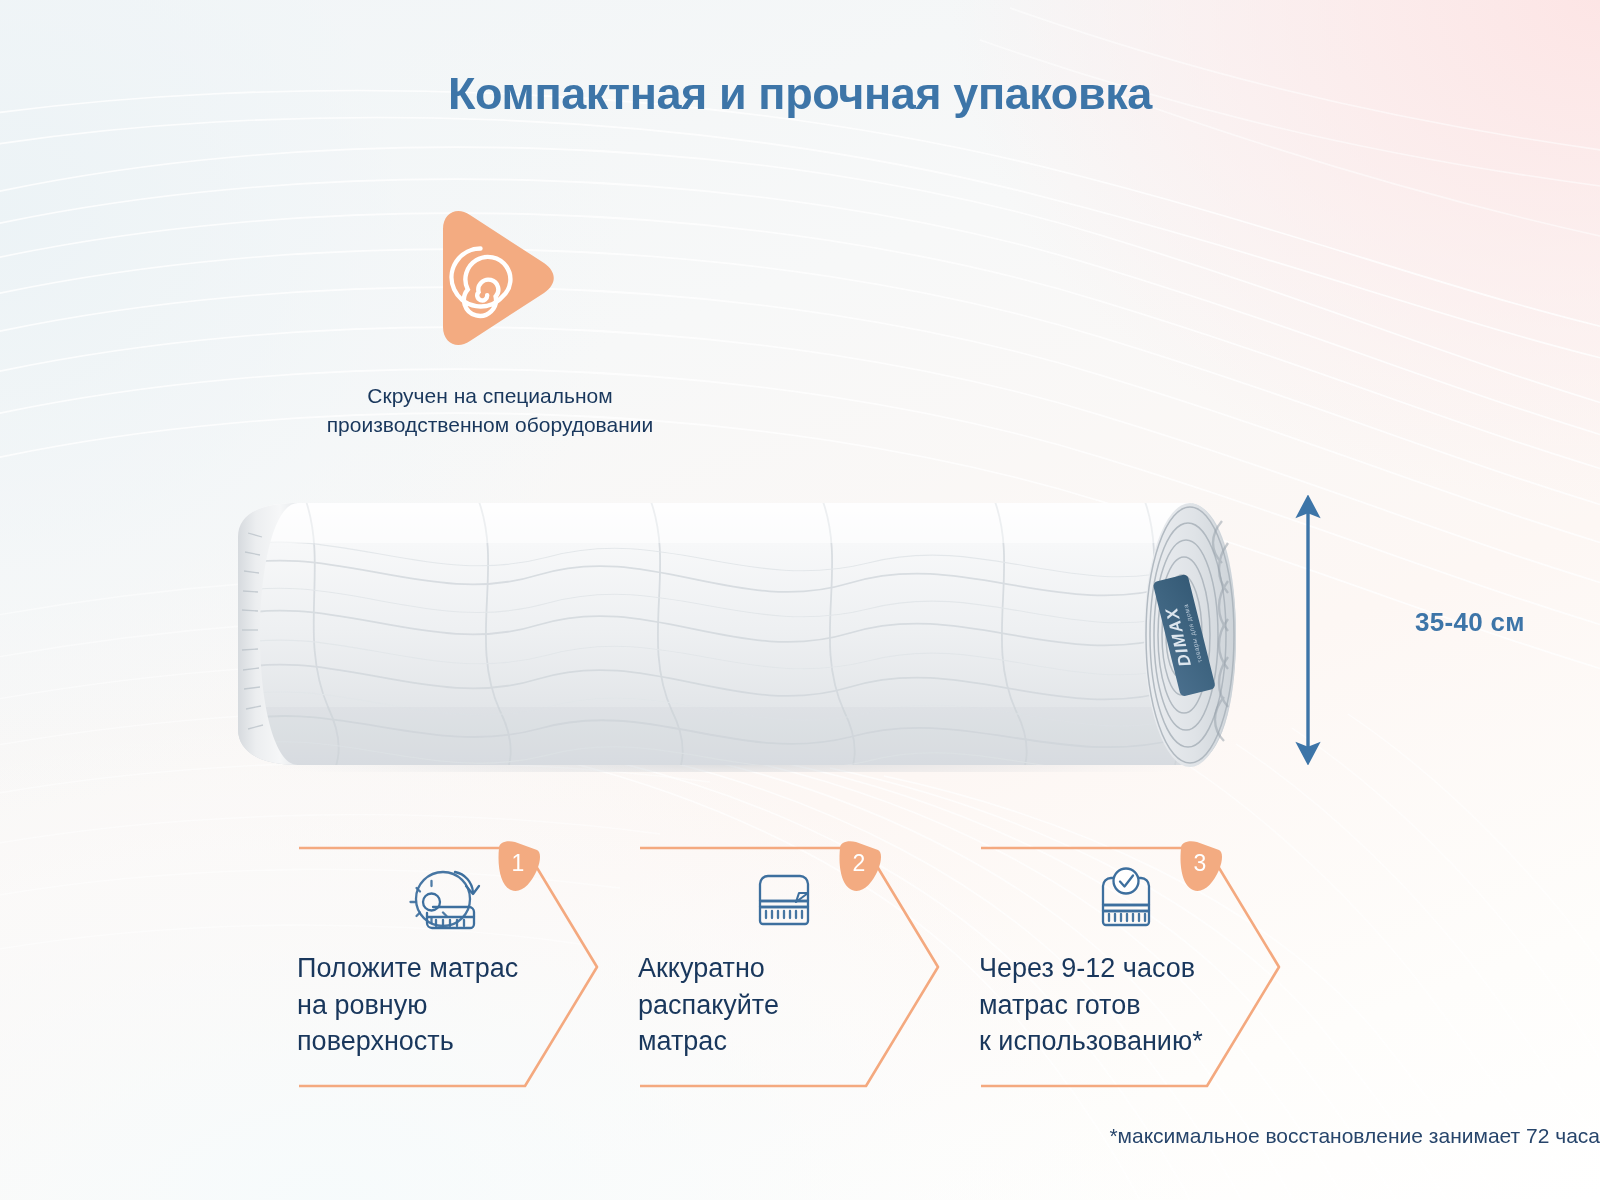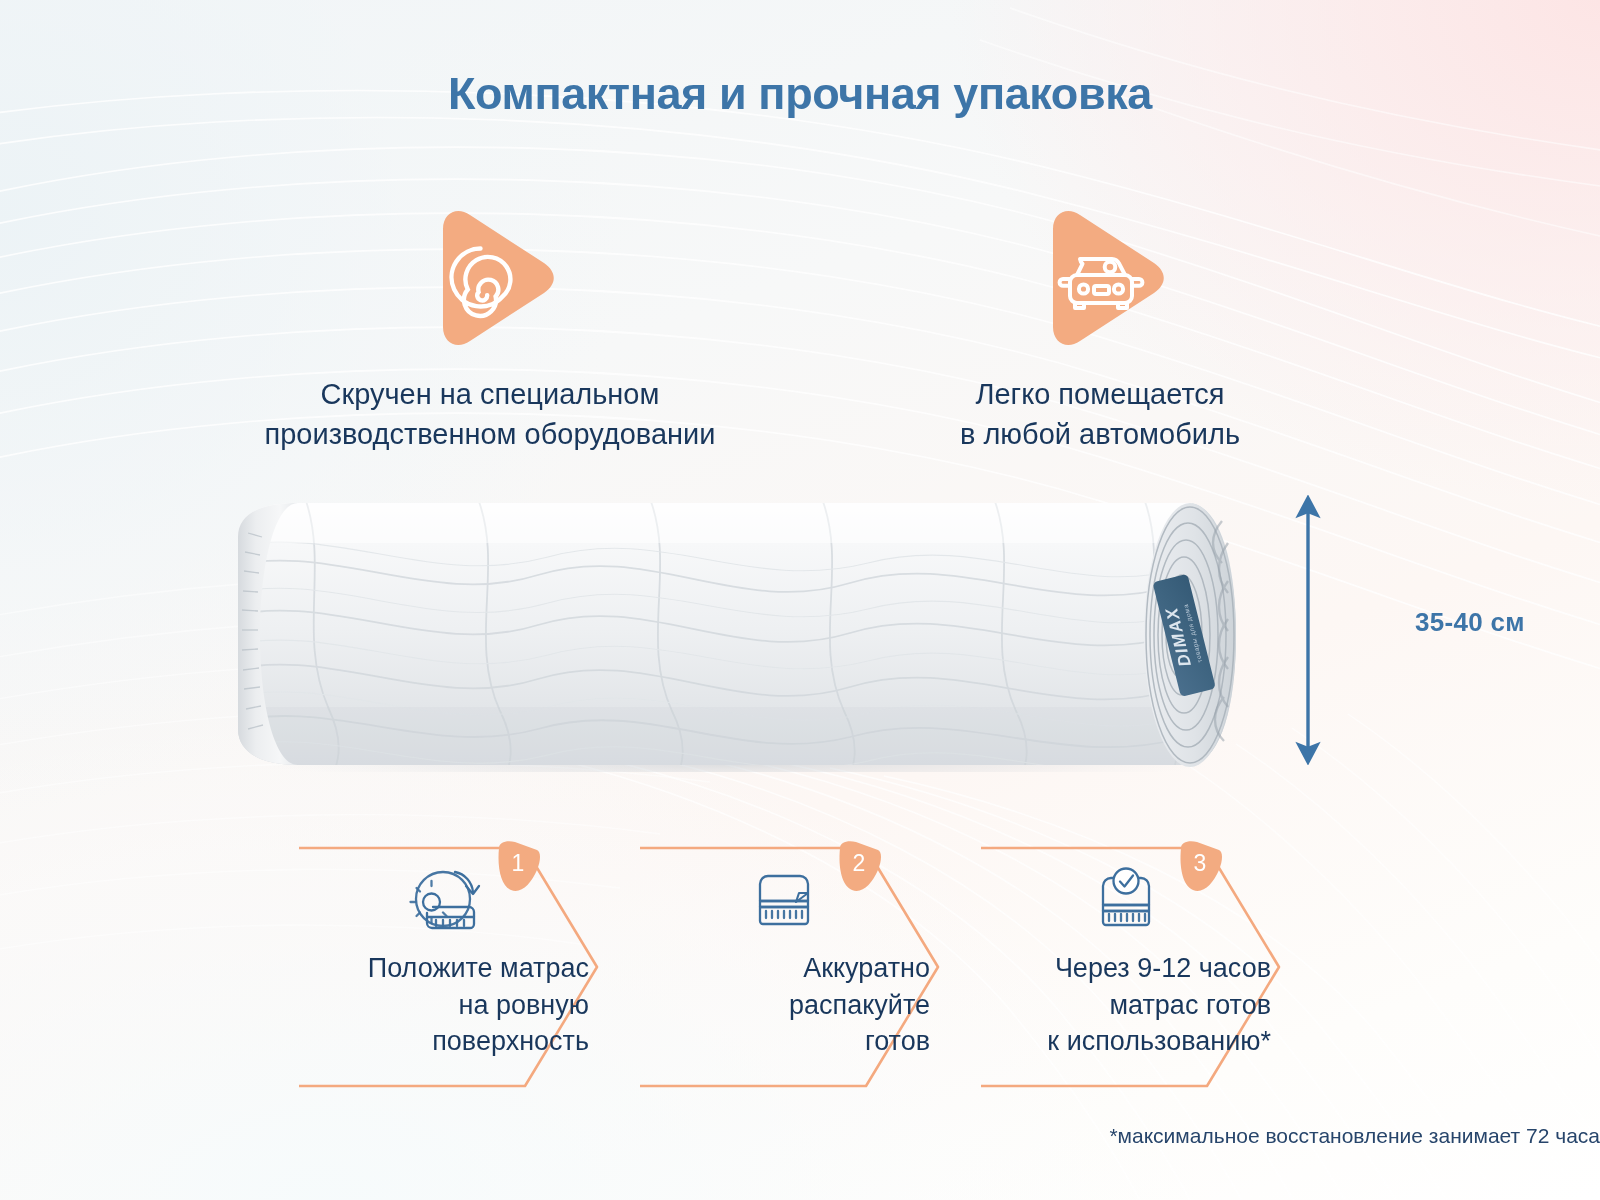--- a/index.html
+++ b/index.html
@@ -65,8 +65,8 @@
   .tri-wrap svg { display: block; overflow: visible; }
 
   .feature-caption {
-    margin-top: 16px;
-    font-size: 29px;
+    margin-top: 24px;
+    font-size: 21px;
     line-height: 1.38;
     color: #19375c;
     white-space: pre-line;

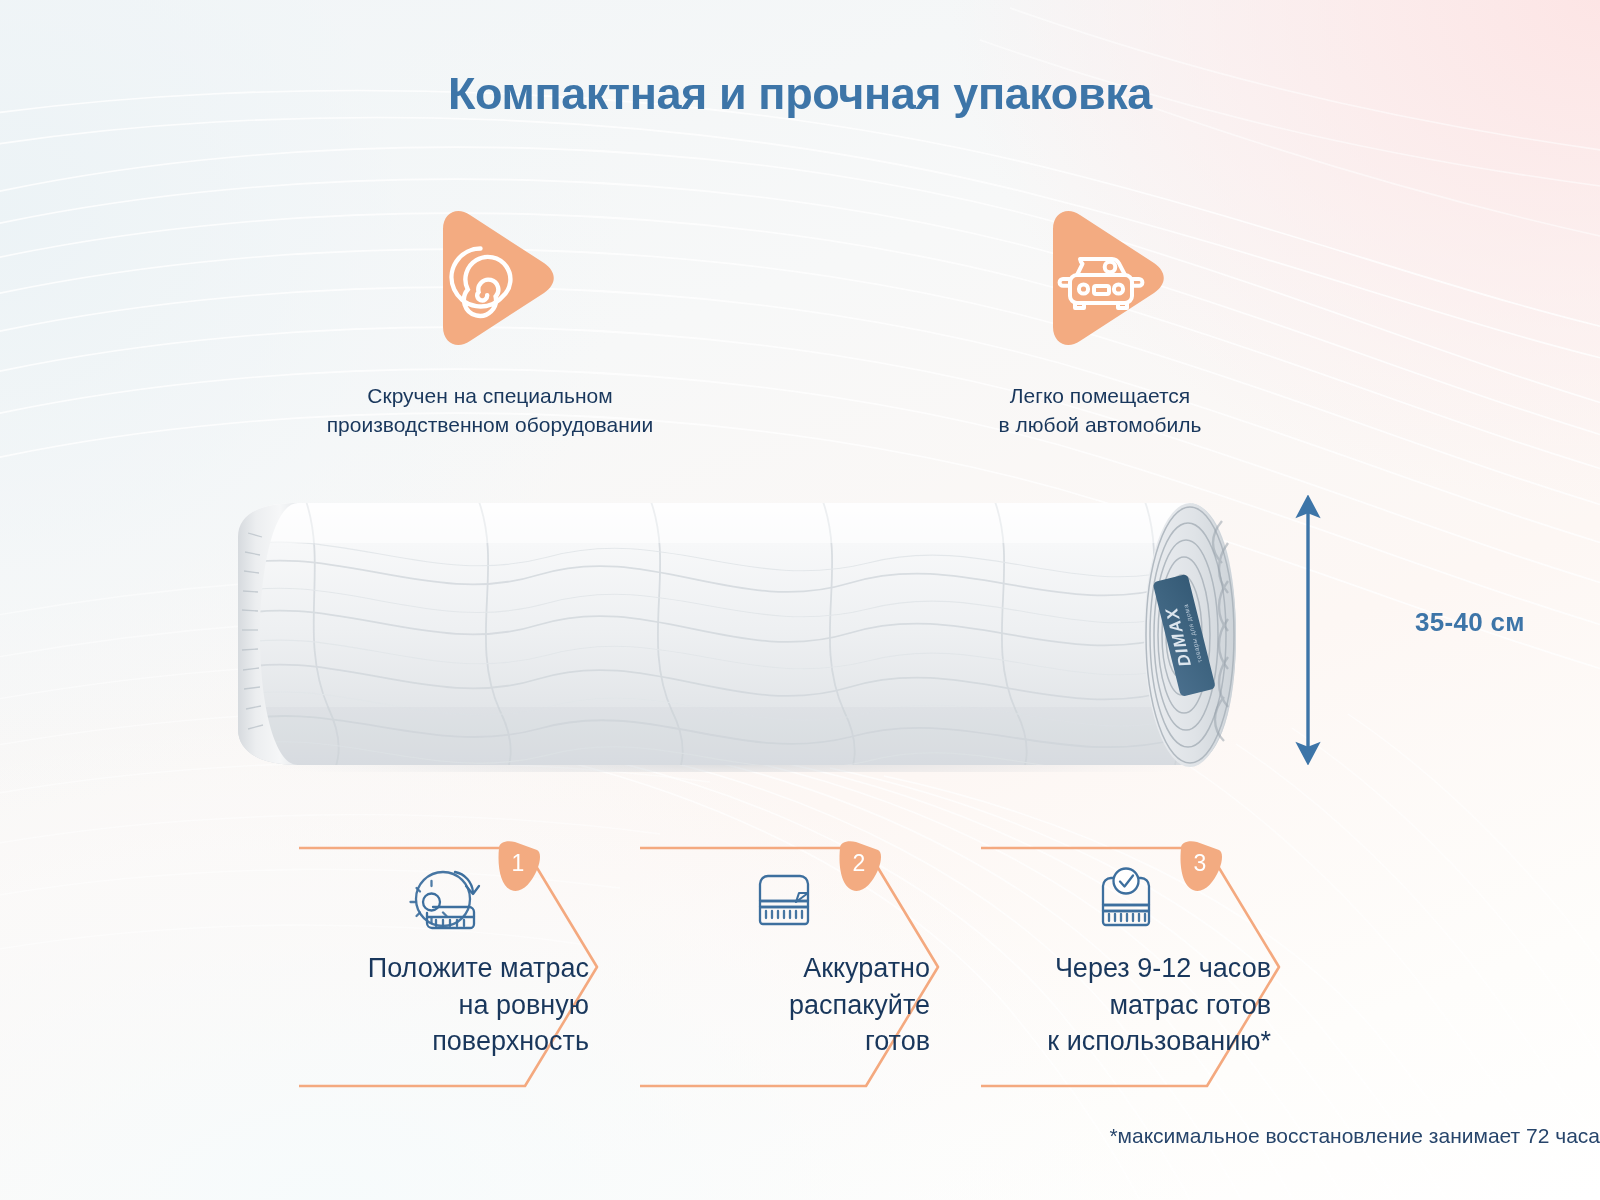--- a/index.html
+++ b/index.html
@@ -246,28 +246,6 @@
 производственном оборудовании</div>
   </div>
 
-  <div class="feature feature-2">
-    <div class="tri-wrap">
-      <svg width="148" height="150" viewBox="0 0 148 150" xmlns="http://www.w3.org/2000/svg">
-        <path d="M27 26 C27 10, 41 3, 54 12 L128 60 C141 69, 141 81, 128 90 L54 138
-                 C41 147, 27 140, 27 124 Z" fill="#f3ab81"></path>
-        <g fill="none" stroke="#ffffff" stroke-width="4" stroke-linecap="round" stroke-linejoin="round">
-          <path d="M54 56 h32 a8 8 0 0 1 7 4.4 L99 72 h-48 l5.5-11.2 A8 8 0 0 1 54 56 Z"></path>
-          <rect x="44" y="72" width="62" height="28" rx="7"></rect>
-          <circle cx="57.5" cy="86" r="4.6"></circle>
-          <circle cx="92.5" cy="86" r="4.6"></circle>
-          <rect x="68" y="83" width="15" height="8" rx="2"></rect>
-          <path d="M49 100 v5 h9 v-5"></path>
-          <path d="M92 100 v5 h9 v-5"></path>
-          <path d="M44 76 h-7 a3.4 3.4 0 0 0 0 6.8 h7"></path>
-          <path d="M106 76 h7 a3.4 3.4 0 0 1 0 6.8 h-7"></path>
-          <circle cx="84" cy="64" r="5.3"></circle>
-        </g>
-      </svg>
-    </div>
-    <div class="feature-caption">Легко помещается
-в любой автомобиль</div>
-  </div>
 
   <div class="roll">
     <svg width="1105" height="275" viewBox="0 0 1105 275" xmlns="http://www.w3.org/2000/svg">

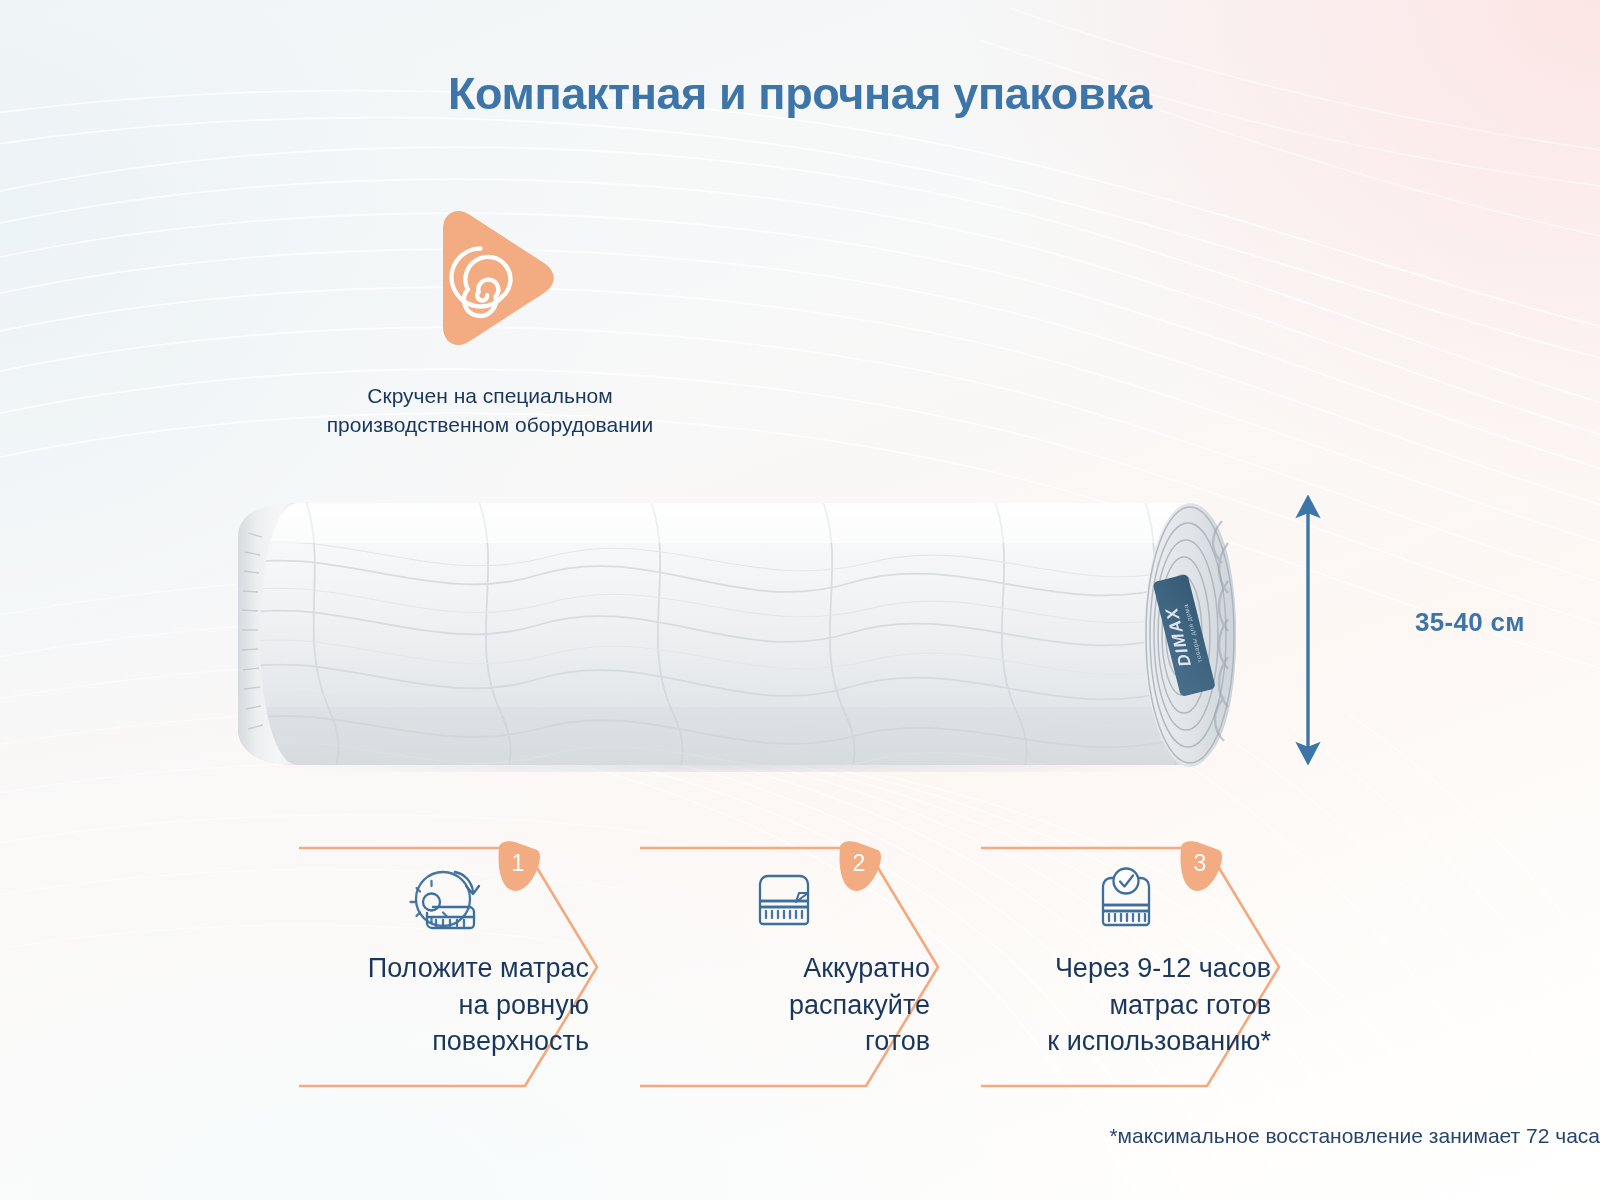--- a/index.html
+++ b/index.html
@@ -156,7 +156,7 @@
     top: 112px;
     left: 0;
     width: 292px;
-    text-align: right;
+    text-align: left;
     font-size: 27px;
     line-height: 1.36;
     color: #19375c;

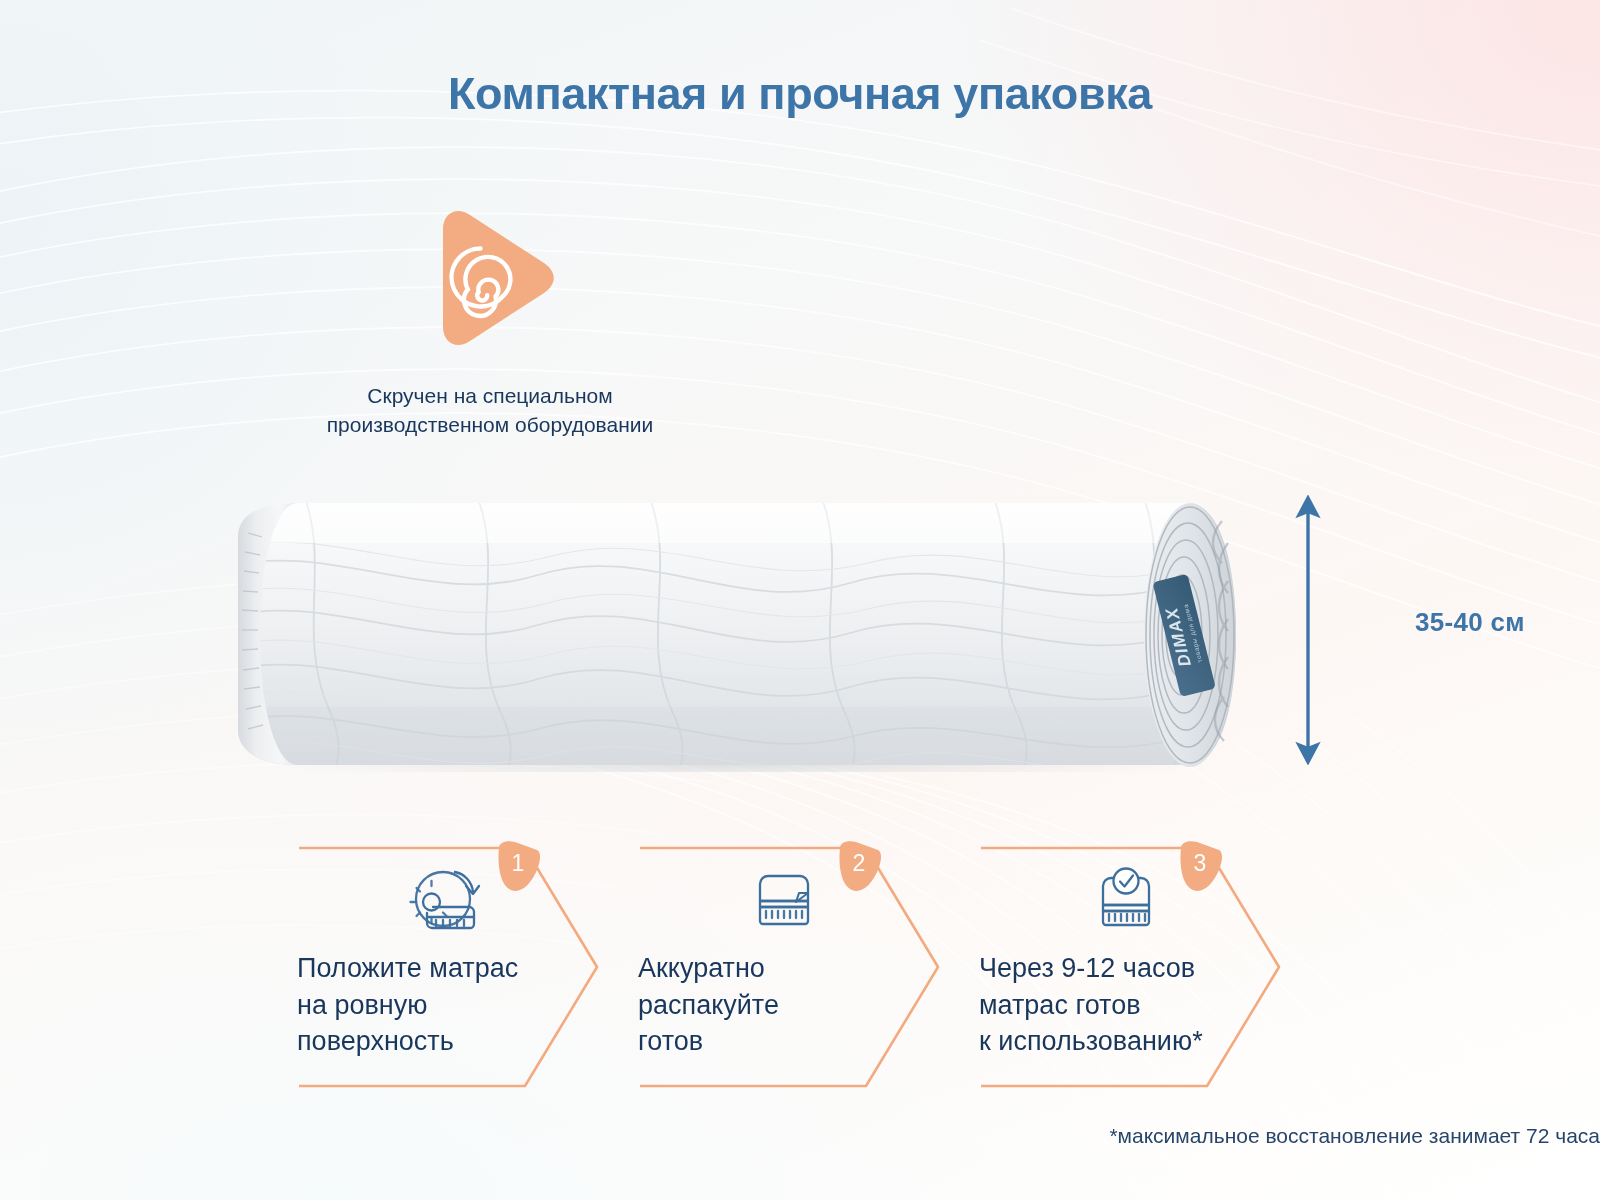--- a/index.html
+++ b/index.html
@@ -439,7 +439,7 @@
       </div>
       <div class="step-text">Аккуратно
 распакуйте
-готов</div>
+матрас</div>
     </div>
 
     <div class="step step-3">

